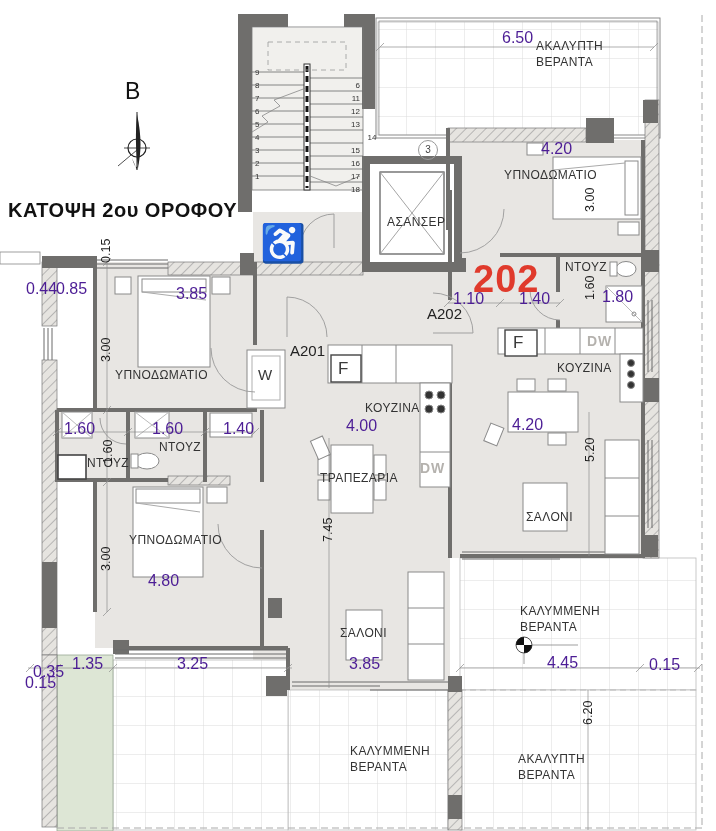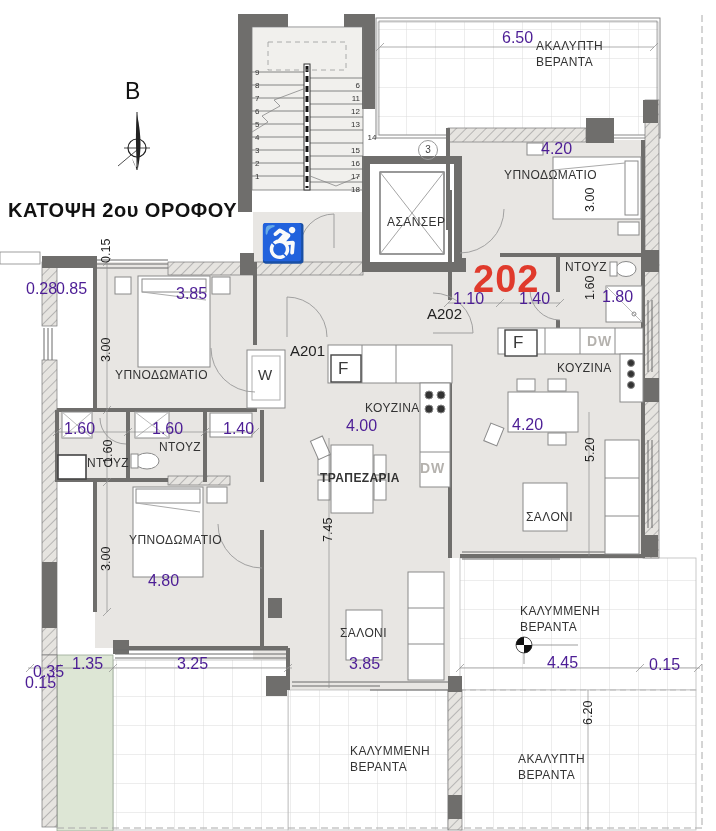--- a/index.html
+++ b/index.html
@@ -379,7 +379,7 @@
   <div class="dim" style="left:602px;top:288px;">1.80</div>
   <div class="dim" style="left:453px;top:290px;">1.10</div>
   <div class="dim" style="left:519px;top:290px;">1.40</div>
-  <div class="dim" style="left:26px;top:280px;">0.28</div>
+  <div class="dim" style="left:26px;top:280px;">0.44</div>
   <div class="dim" style="left:56px;top:280px;">0.85</div>
   <div class="dim" style="left:176px;top:285px;">3.85</div>
   <div class="dim" style="left:64px;top:420px;">1.60</div>

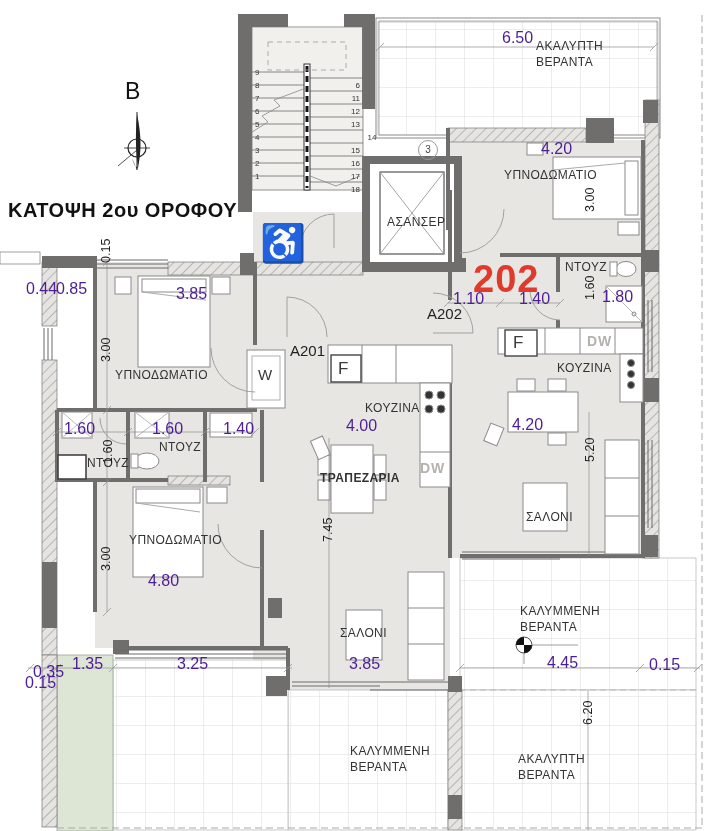--- a/index.html
+++ b/index.html
@@ -345,7 +345,7 @@
   <div class="lbl" style="left:159px;top:440px;">ΝΤΟΥΖ</div>
   <div class="lbl" style="left:129px;top:533px;">ΥΠΝΟΔΩΜΑΤΙΟ</div>
   <div class="lbl" style="left:365px;top:401px;">ΚΟΥΖΙΝΑ</div>
-  <div class="lbl" style="left:320px;top:471px;font-weight:bold;">ΤΡΑΠΕΖΑΡΙΑ</div>
+  <div class="lbl" style="left:320px;top:471px;">ΤΡΑΠΕΖΑΡΙΑ</div>
   <div class="lbl" style="left:340px;top:626px;">ΣΑΛΟΝΙ</div>
 
   <div class="lbl two" style="left:536px;top:38px;">

